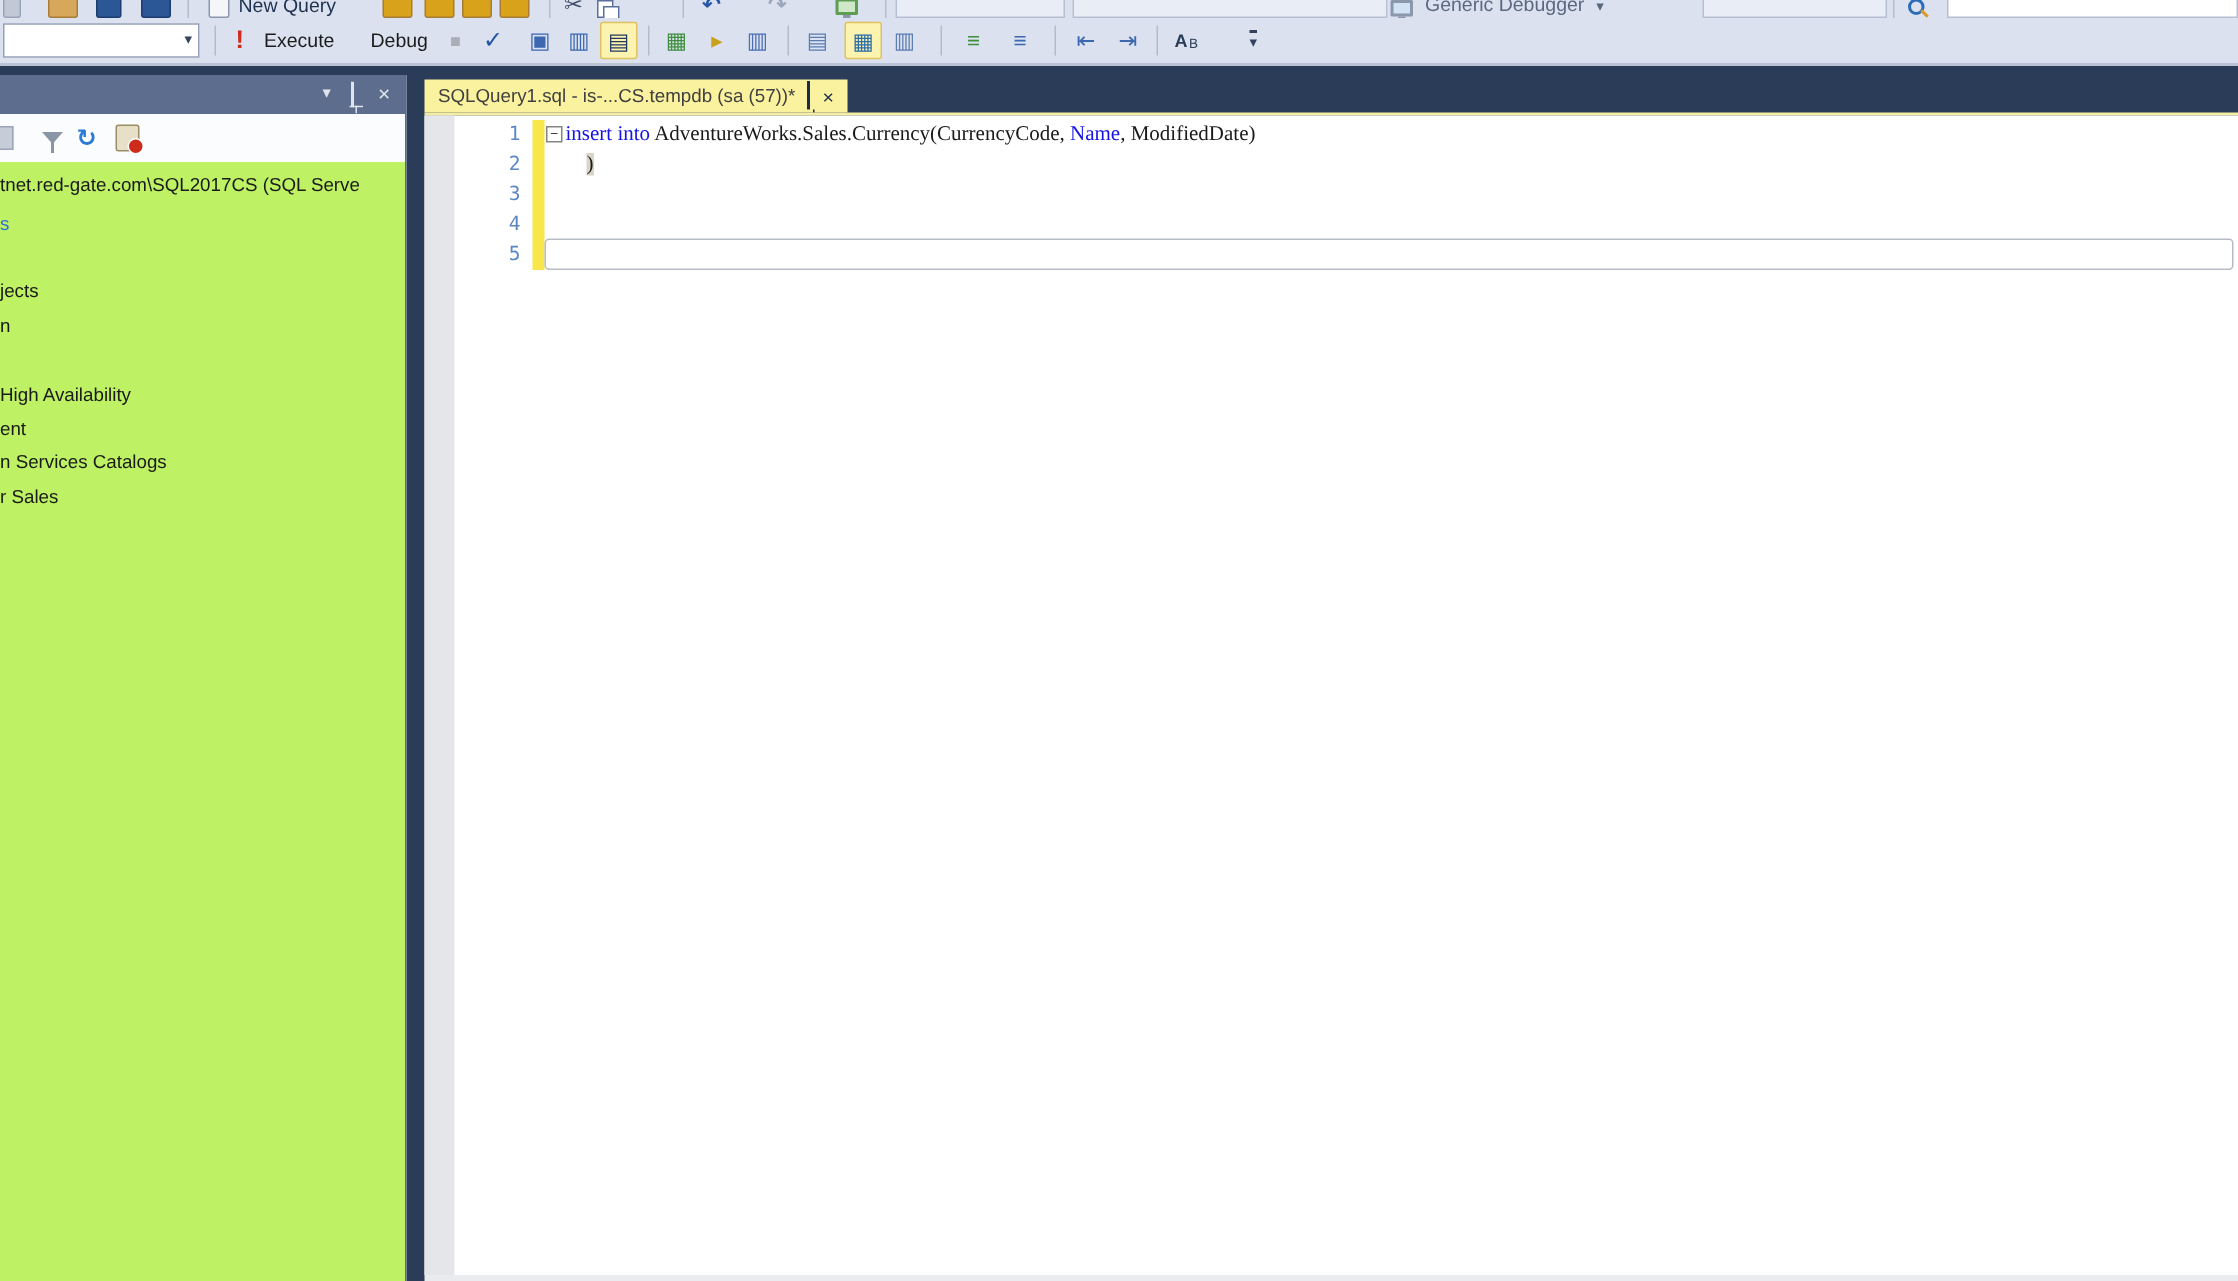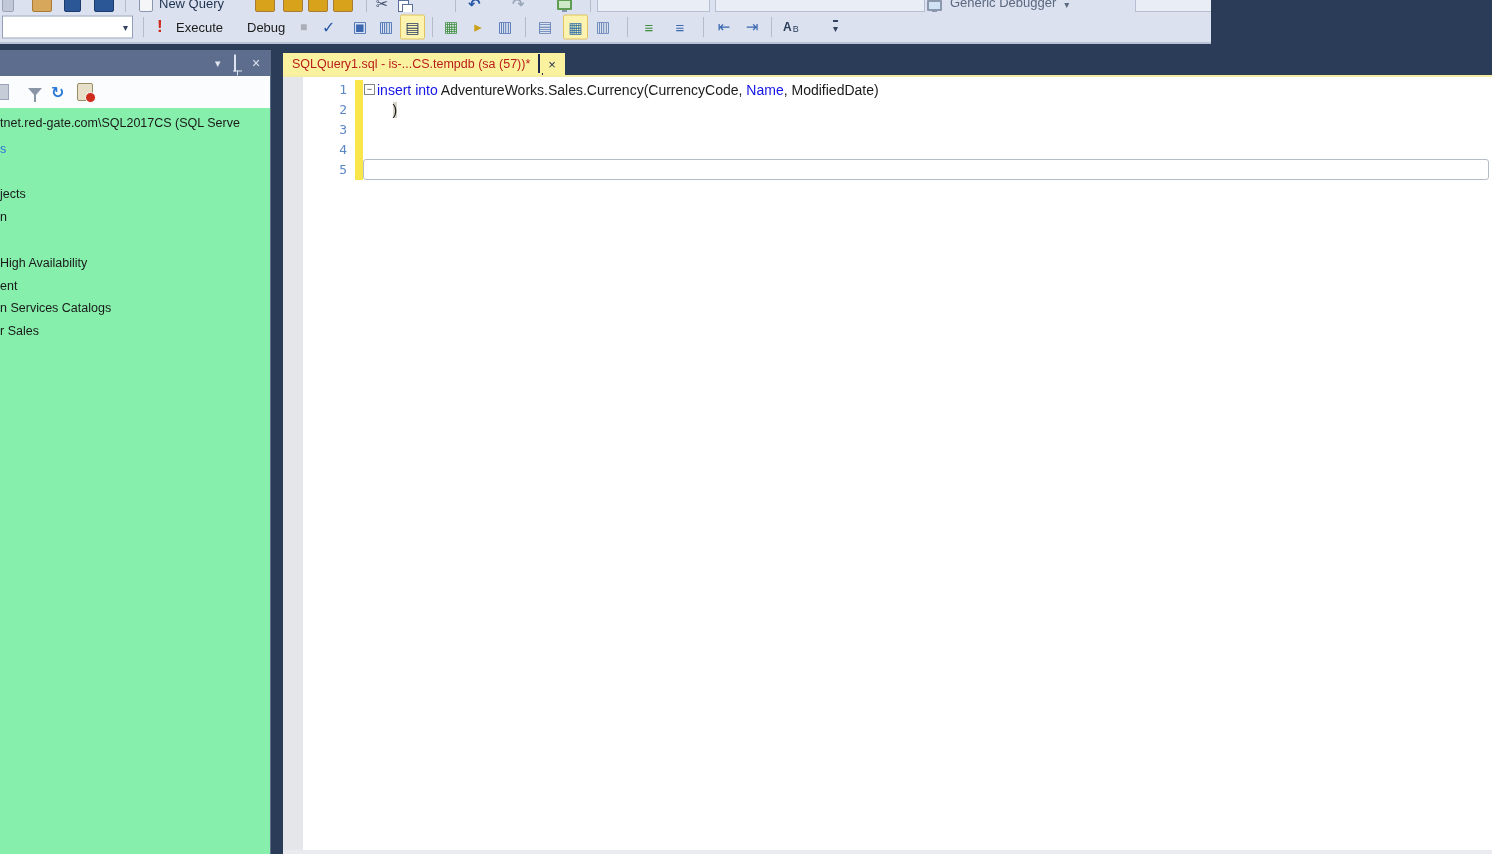--- a/index.html
+++ b/index.html
@@ -7,7 +7,7 @@
   body { background:#2b3c59; font-family:"Liberation Sans","DejaVu Sans",sans-serif; position:relative; }
 
   
-  .toolbar { position:absolute; left:0; width:1211px; background:#dbe1ee; }
+  .toolbar { position:absolute; left:0; width:1492px; background:#dbe1ee; }
   #toolbar-row1 { top:0; height:12px; overflow:hidden; }
   #toolbar-row2 { top:12px; height:32px; border-bottom:2px solid #bac3d5; }
   .r1i { position:absolute; bottom:0; }

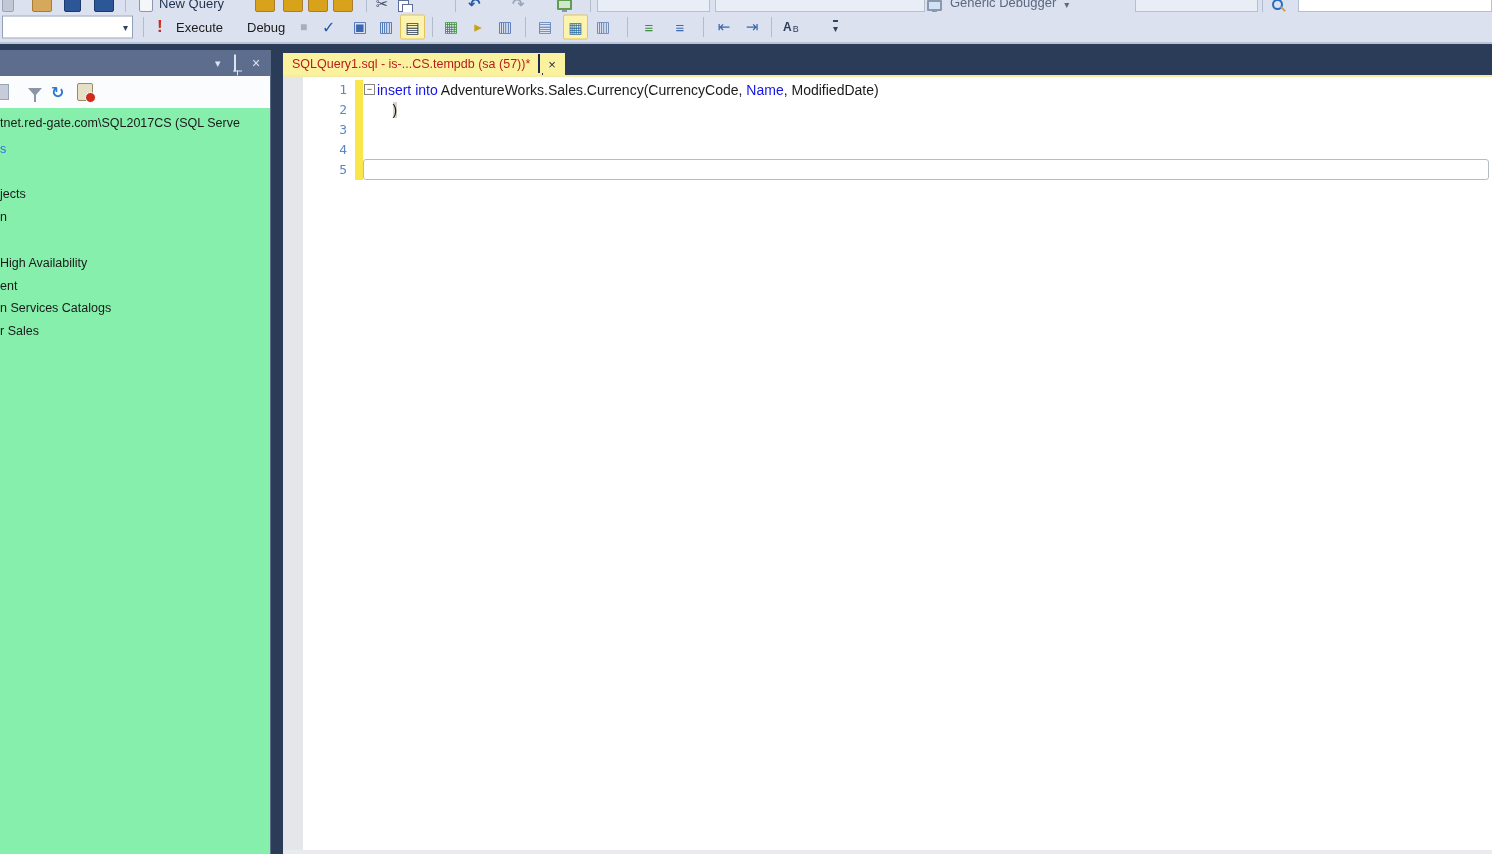--- a/index.html
+++ b/index.html
@@ -51,7 +51,7 @@
   #editor-panel { position:absolute; left:283px; top:46px; right:0; bottom:0; background:#2b3c59; }
   #tab-strip { position:absolute; left:0; top:0; right:0; height:31px; }
   #doc-tab { position:absolute; left:0; top:7px; height:22px; background:var(--tab-bg,#fbf2a0); display:flex; align-items:center; padding:0 9px; gap:8px; }
-  #doc-tab .tab-title { font-size:12.5px; color:#b91c1c; white-space:nowrap; }
+  #doc-tab .tab-title { font-size:12.5px; color:#404040; white-space:nowrap; }
   .tabpin { width:8px; height:7px; border:1px solid #1c2b4d; position:relative; }
   .tabpin:after { content:""; position:absolute; left:3px; bottom:-5px; width:1px; height:4px; background:#1c2b4d; }
   #doc-tab .tab-close { font-size:13px; color:#1c2b4d; line-height:13px; }

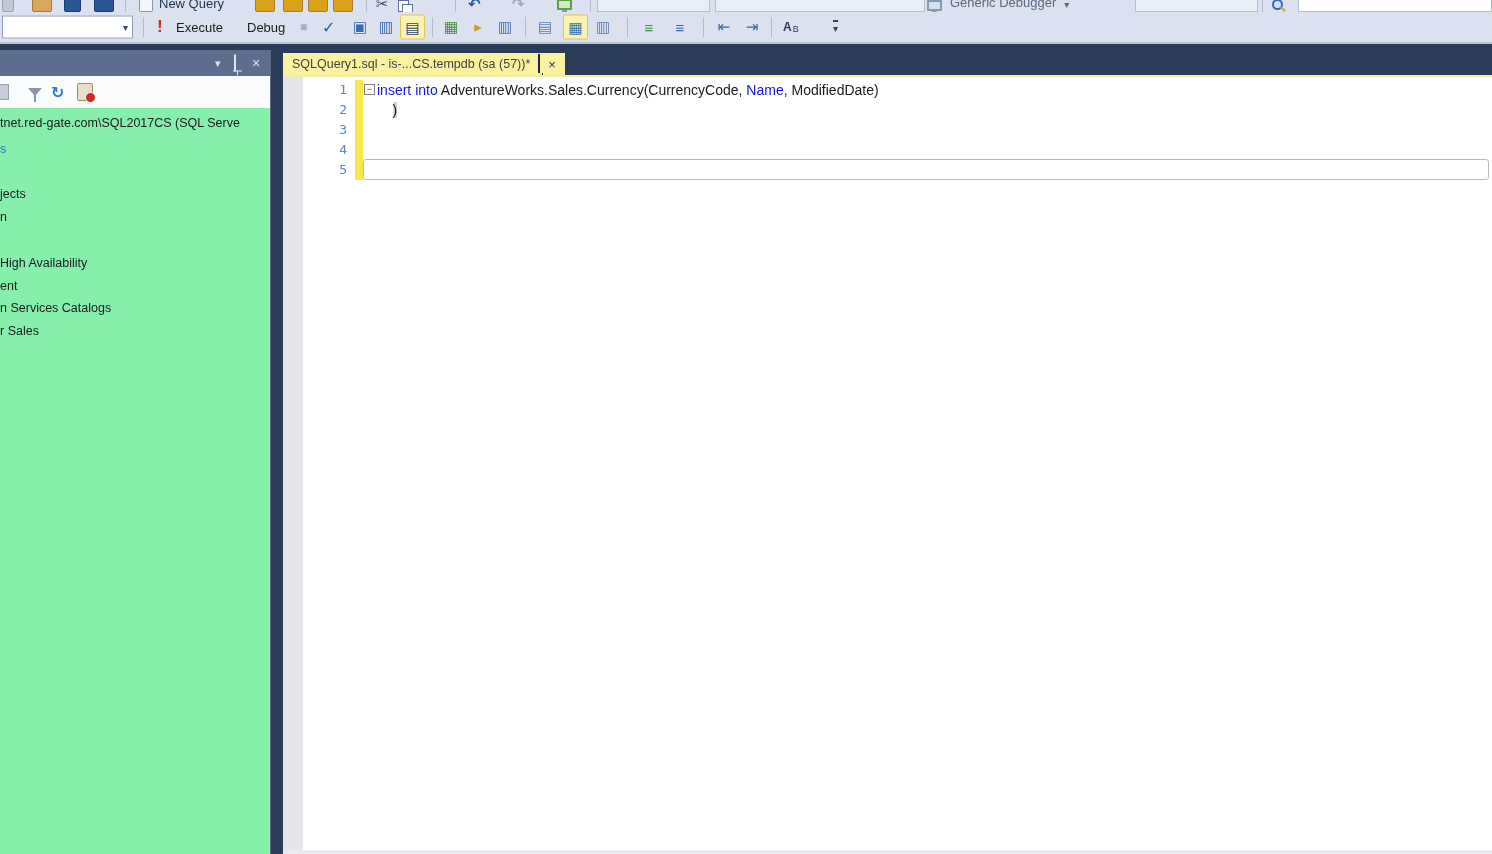--- a/index.html
+++ b/index.html
@@ -65,7 +65,7 @@
   #code-lines { position:absolute; left:0; top:3px; right:0; }
   .code-line { height:20px; position:relative; }
   .fold { position:absolute; left:81px; top:4px; width:11px; height:11px; border:1px solid #848484; background:#fff; font-size:9px; line-height:9px; text-align:center; color:#333; }
-  .segs { position:absolute; left:94px; top:0; height:20px; line-height:20px; white-space:pre; font-family:Liberation Sans, sans-serif; font-size:14px; color:#1a1a1a; }
+  .segs { position:absolute; left:94px; top:0; height:20px; line-height:20px; white-space:pre; font-family:Liberation Serif, serif; font-size:14px; color:#1a1a1a; }
   .c-kw { color:var(--keyword,#1414e6); }
   .c-st { color:var(--string,#e2473f); }
   .c-cm { color:var(--comment,#2f9440); }

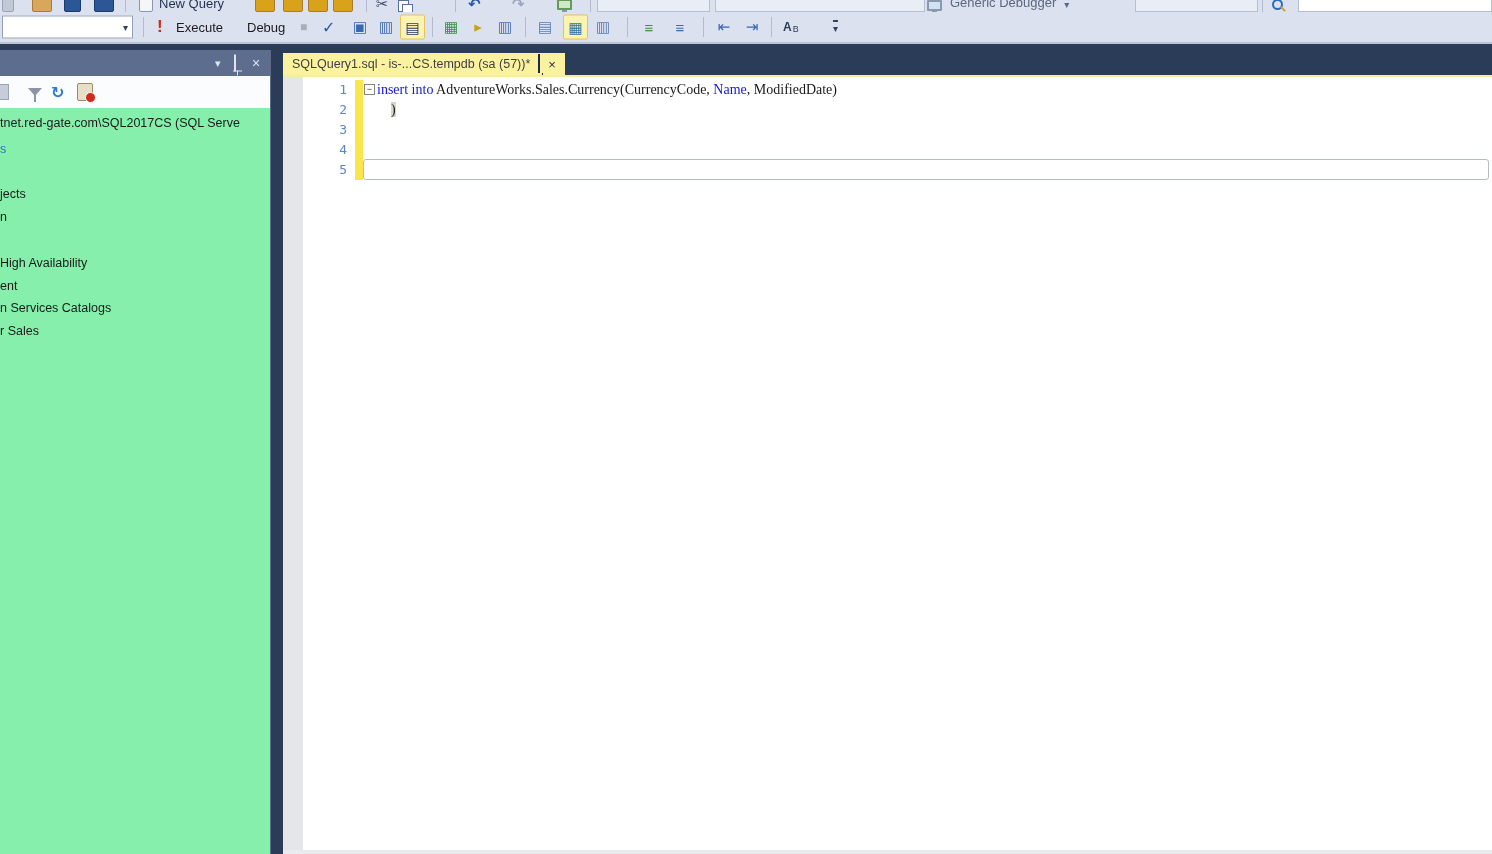--- a/index.html
+++ b/index.html
@@ -42,7 +42,7 @@
   .funnel:after { content:""; position:absolute; left:-1px; top:-2px; width:2px; height:8px; background:#8a95a5; }
   .scripticon { width:16px; height:18px; background:#e8dfc8; border:1px solid #9a8c64; border-radius:2px; position:relative; }
   .scripticon:after { content:""; position:absolute; right:-4px; bottom:-3px; width:9px; height:9px; border-radius:50%; background:#cf2b1d; border:1px solid #fff; }
-  #object-explorer-tree { position:absolute; left:0; top:58px; right:0; bottom:0; background:#86efac; overflow:hidden; }
+  #object-explorer-tree { position:absolute; left:0; top:58px; right:0; bottom:0; background:#bef264; overflow:hidden; }
   .tree-server { position:absolute; left:0; right:0; top:4px; height:22px; font-size:12.5px; color:#1a1a1a; line-height:22px; white-space:nowrap; overflow:hidden; }
   .tree-frag { position:absolute; left:0; height:20px; font-size:12.5px; color:#1a1a1a; line-height:20px; white-space:nowrap; }
   .tree-frag.hi { color:#2e6fd6; }

